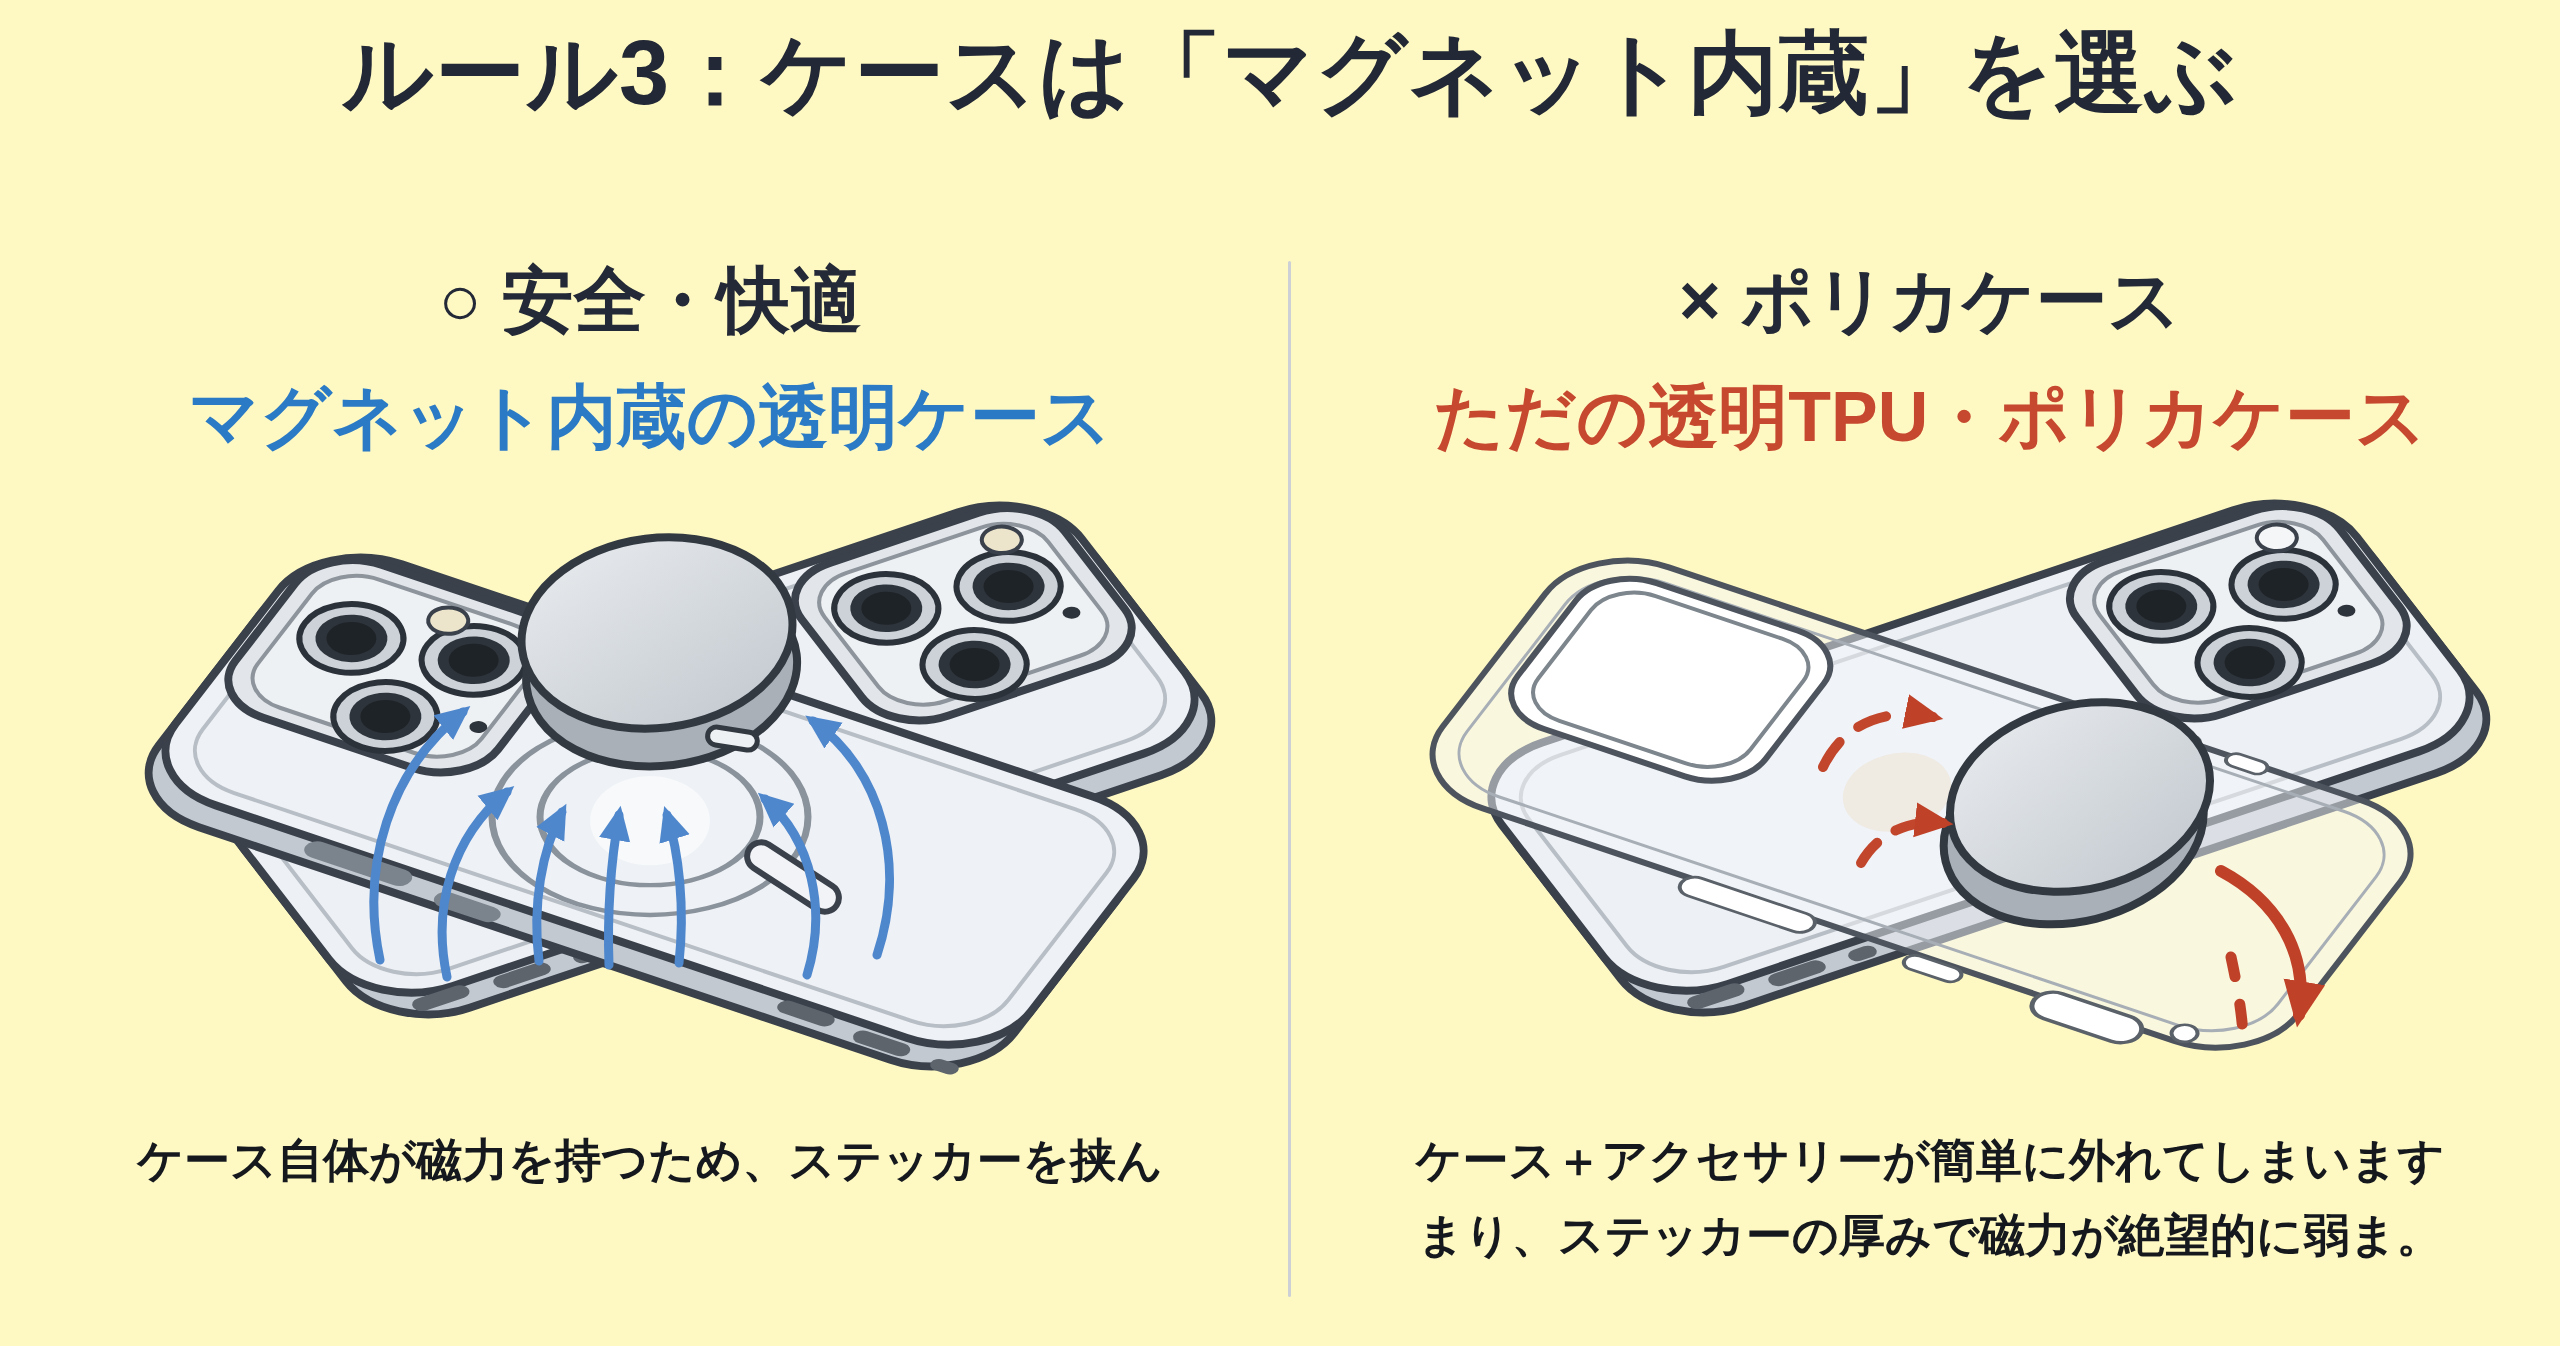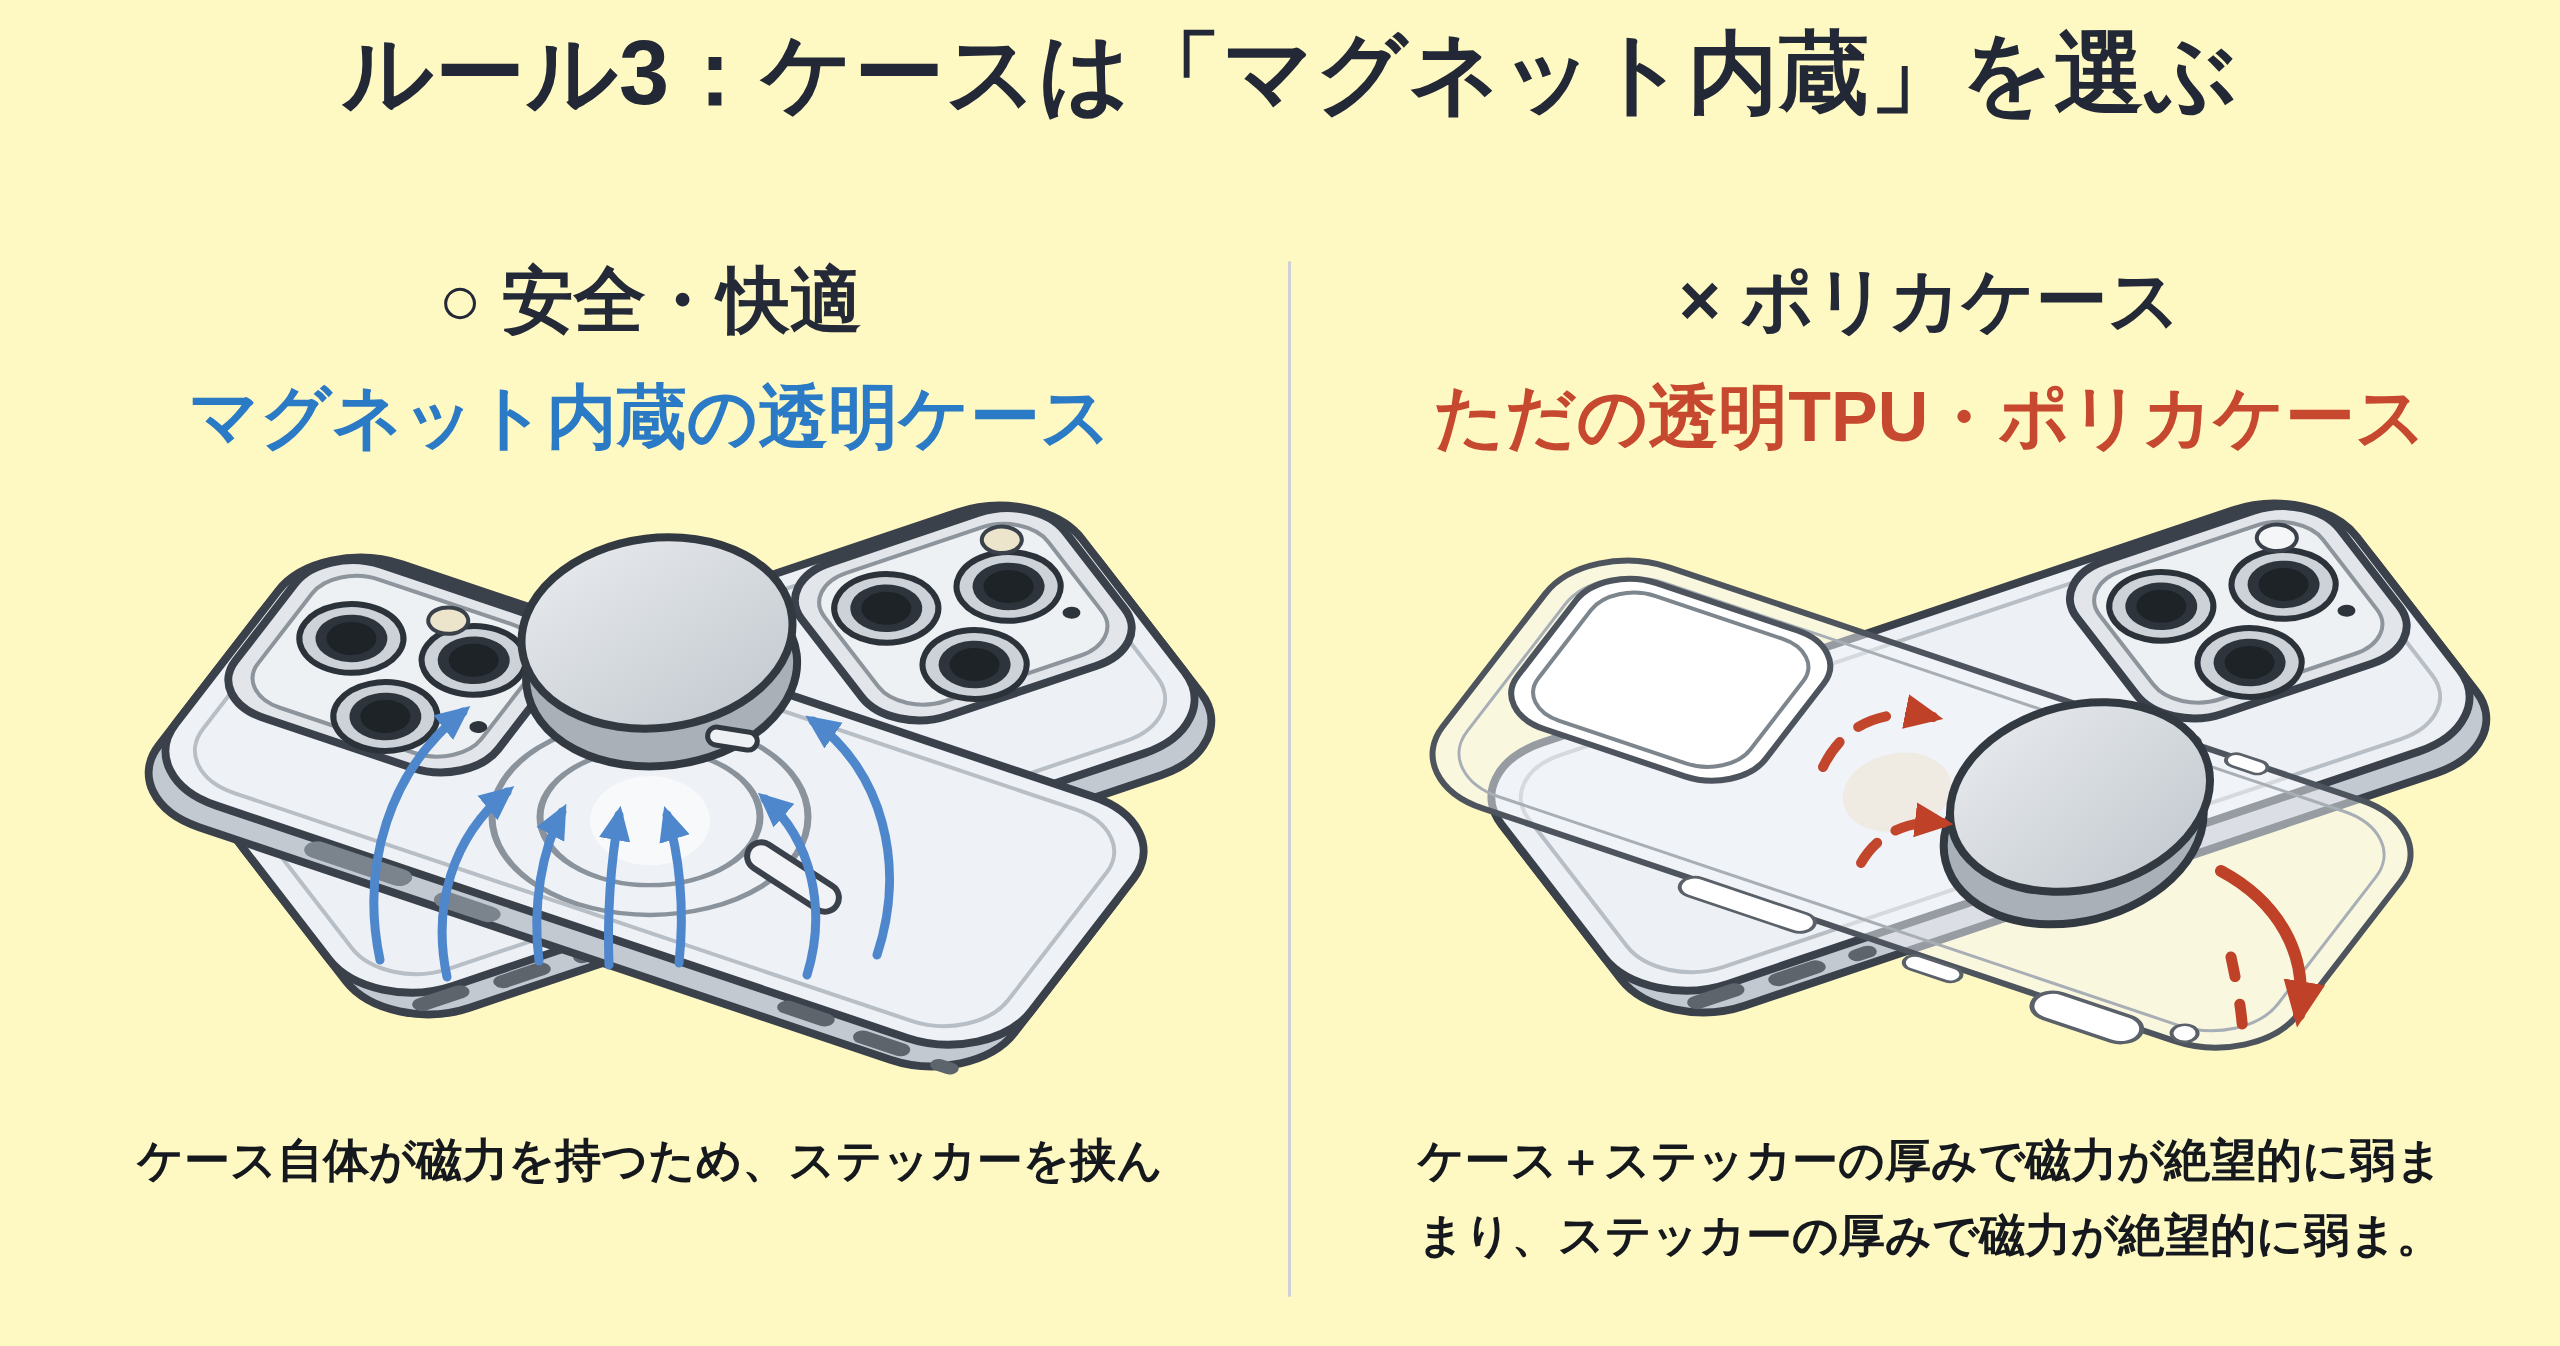--- a/index.html
+++ b/index.html
@@ -269,7 +269,7 @@
       </div>
 
       <p class="caption">
-        <span>ケース＋ステッカーの厚みで磁力が絶望的に弱ま</span><br>
+        <span>ケース＋アクセサリーが簡単に外れてしまいます</span><br>
         <span>まり、ステッカーの厚みで磁力が絶望的に弱ま。</span>
       </p>
     </section>

